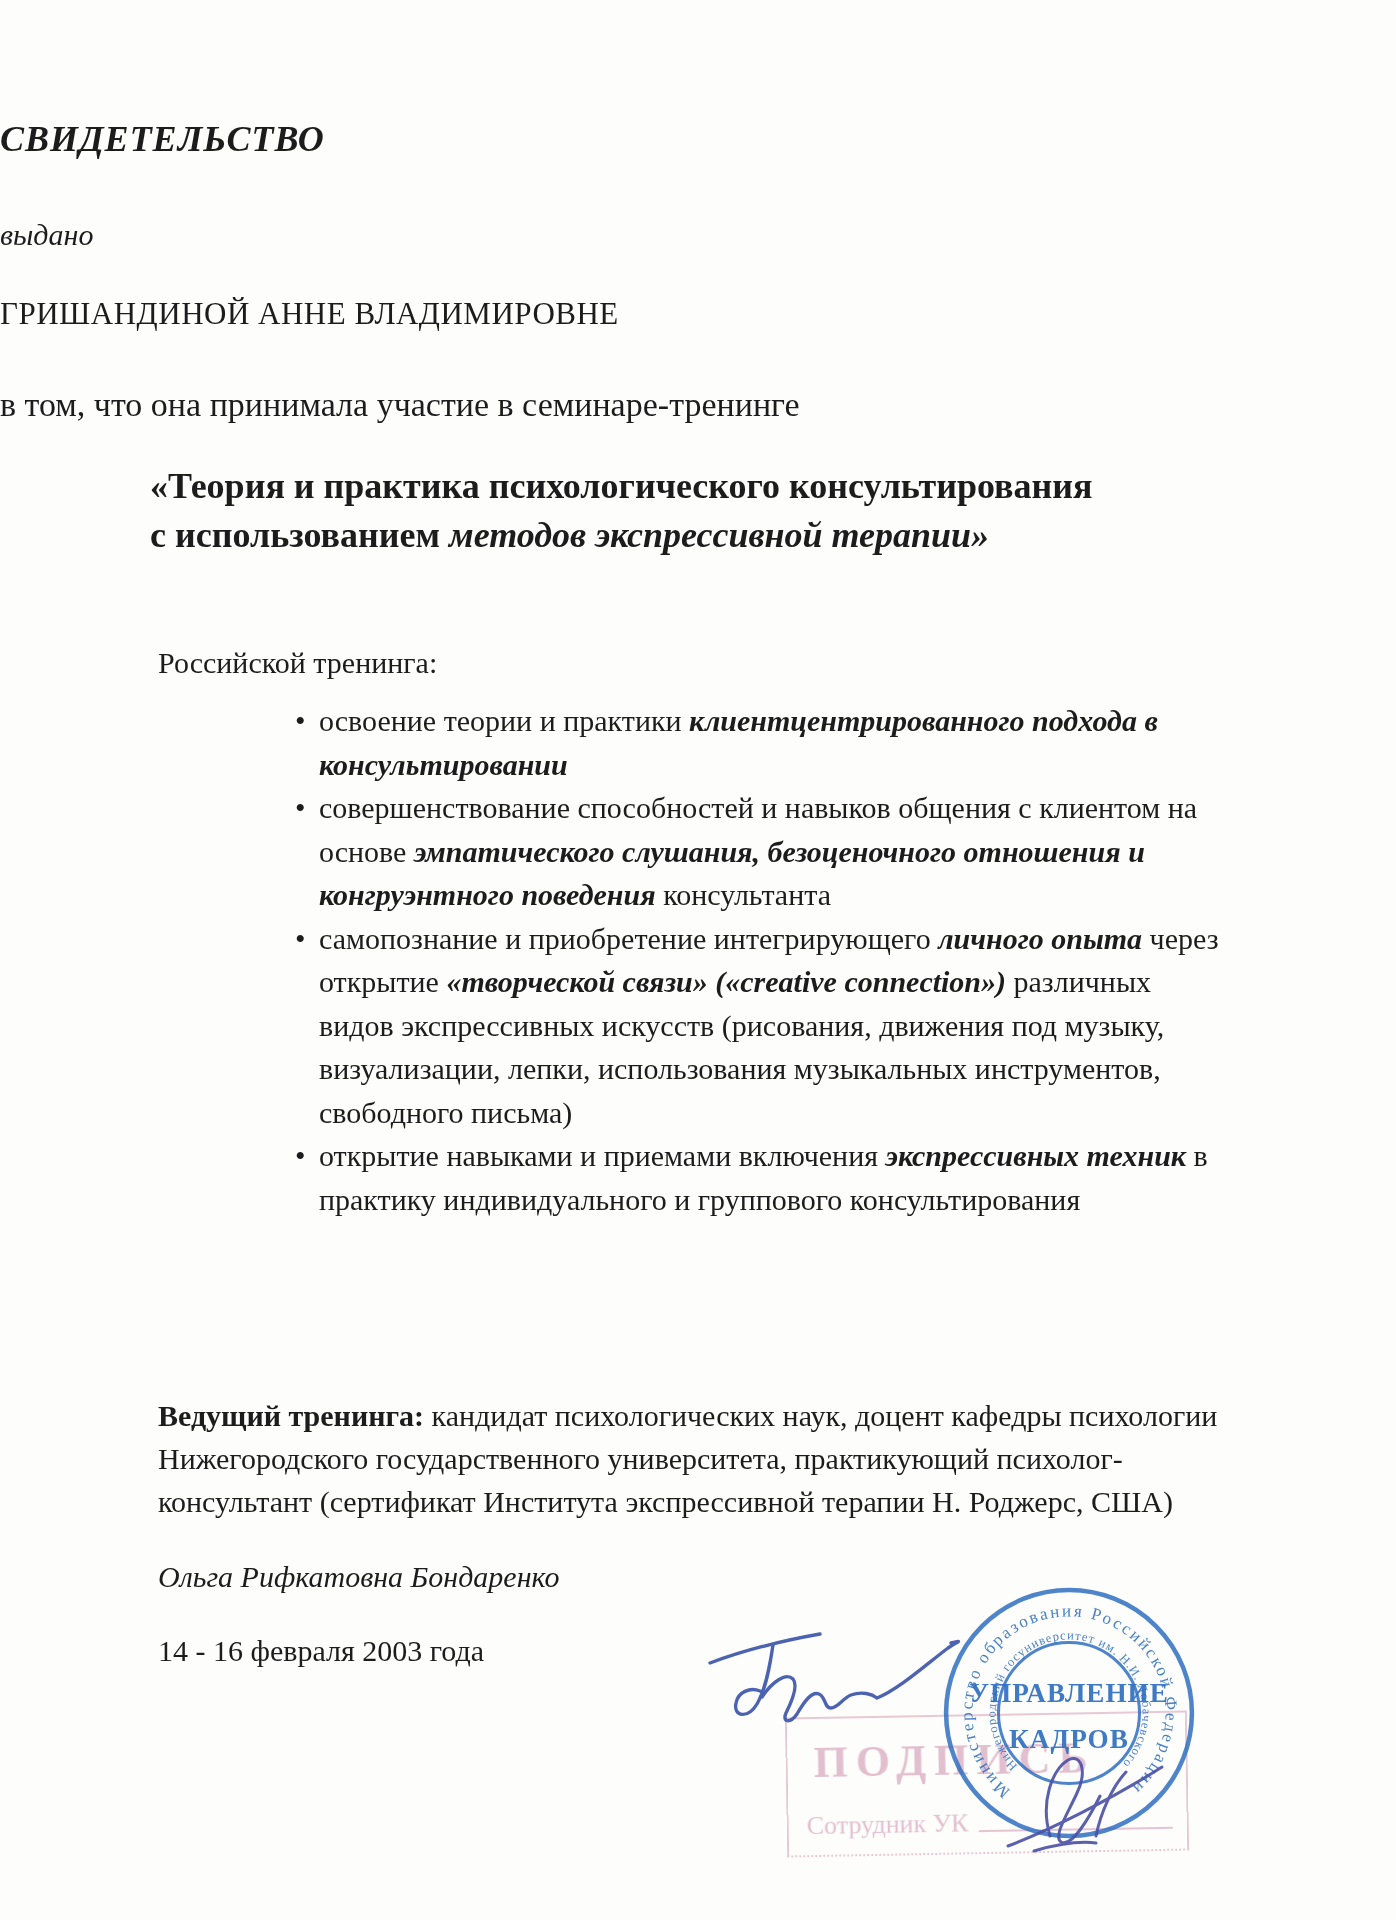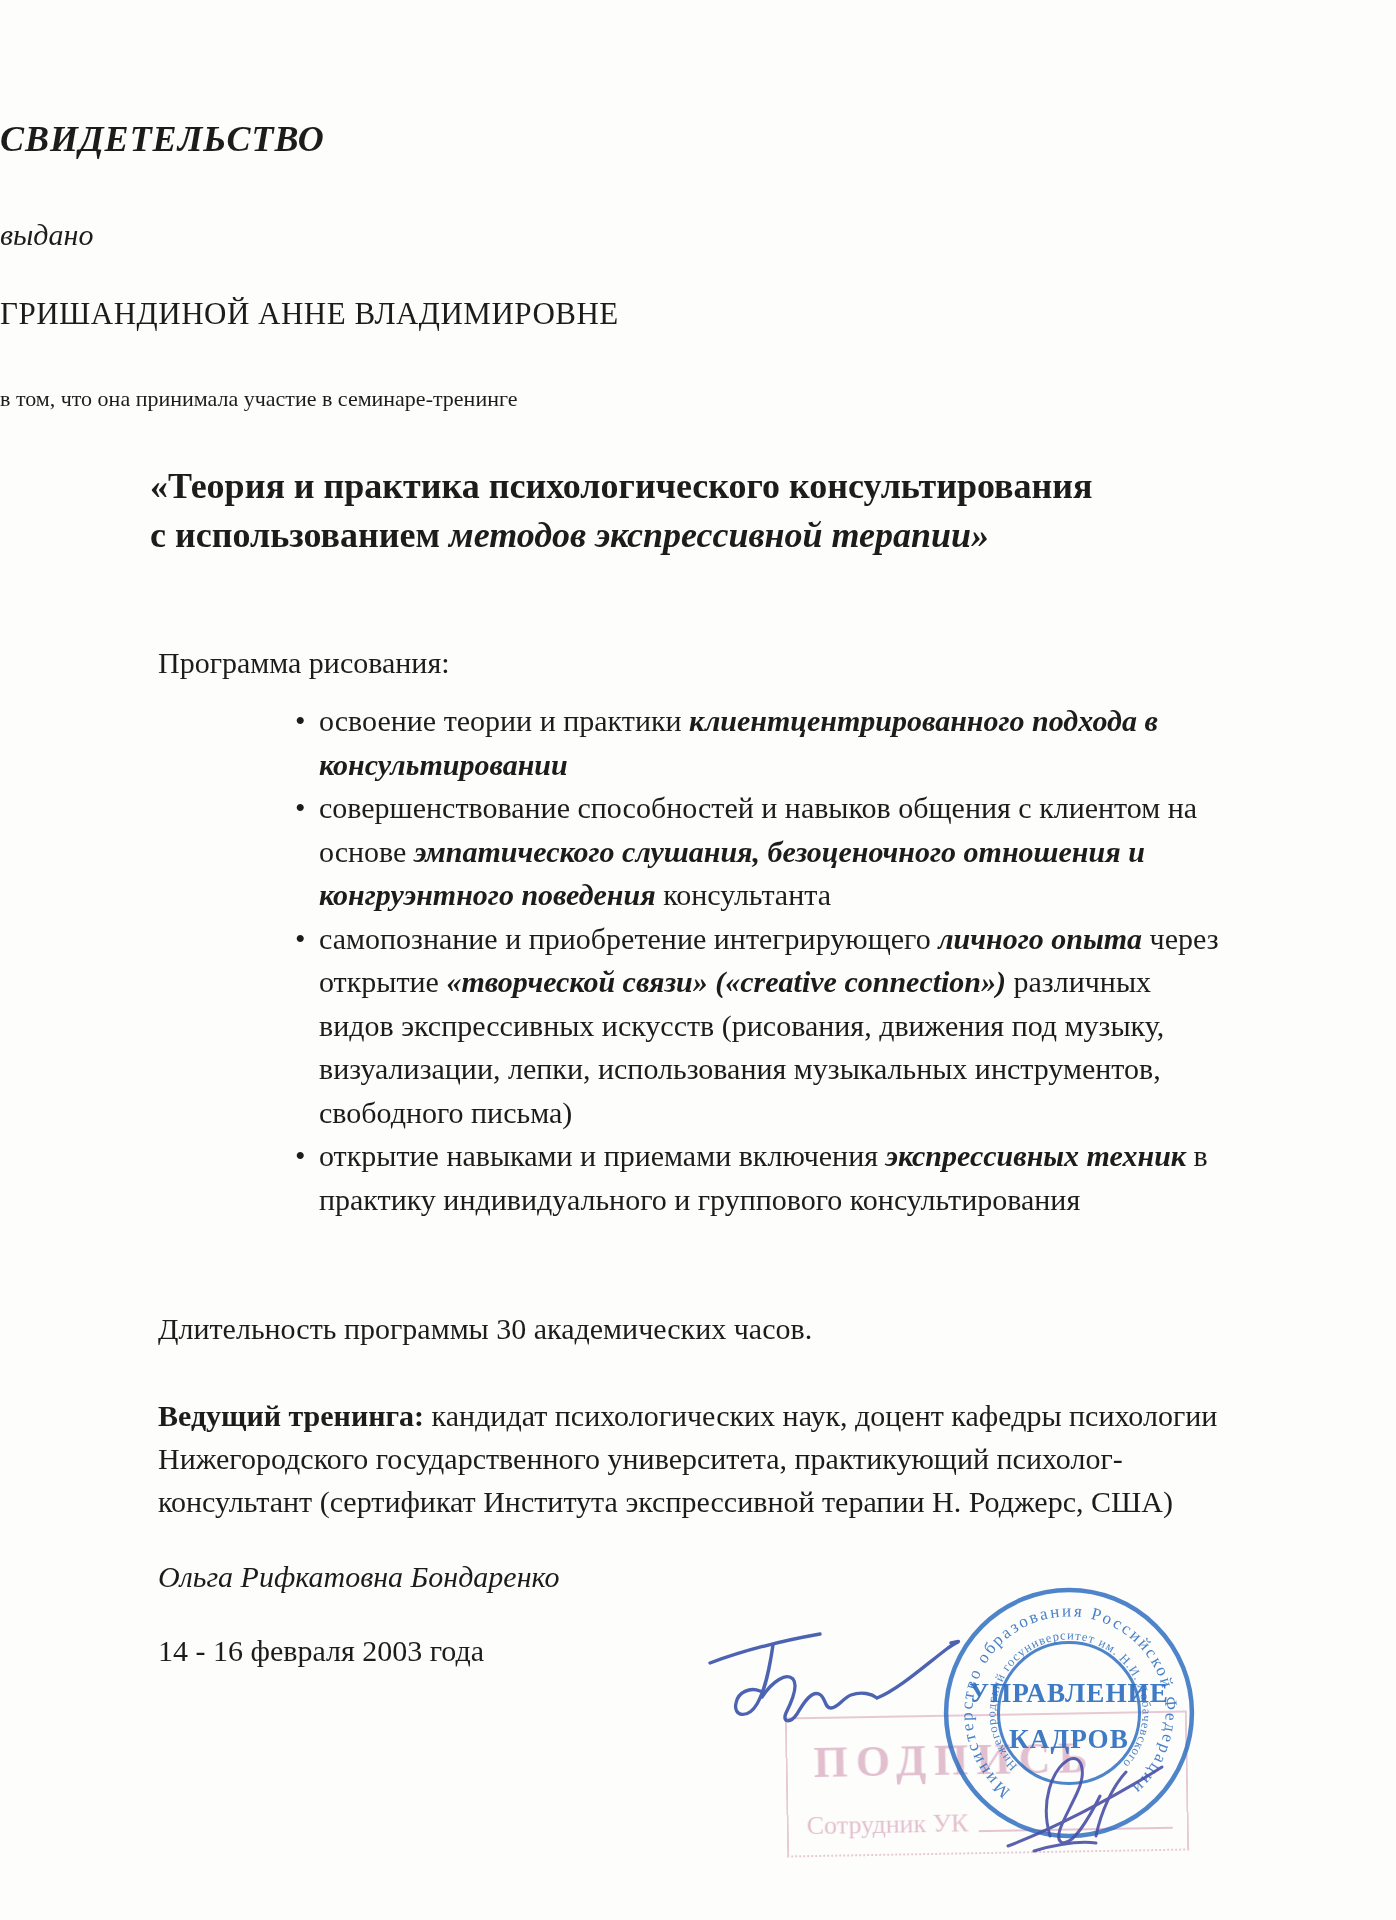--- a/index.html
+++ b/index.html
@@ -21,7 +21,7 @@
   }
   .issued{top:218px;left:0;width:1220px;font-size:30px;font-style:italic;}
   .recipient{top:296px;left:0;width:1210px;font-size:31px;letter-spacing:.5px;}
-  .statement{top:386px;left:0;width:1200px;font-size:22px;}
+  .statement{top:386px;left:0;width:1200px;font-size:34px;}
   .heading{
     top:462px;left:150px;width:1100px;
     font-size:36px;font-weight:bold;line-height:49px;

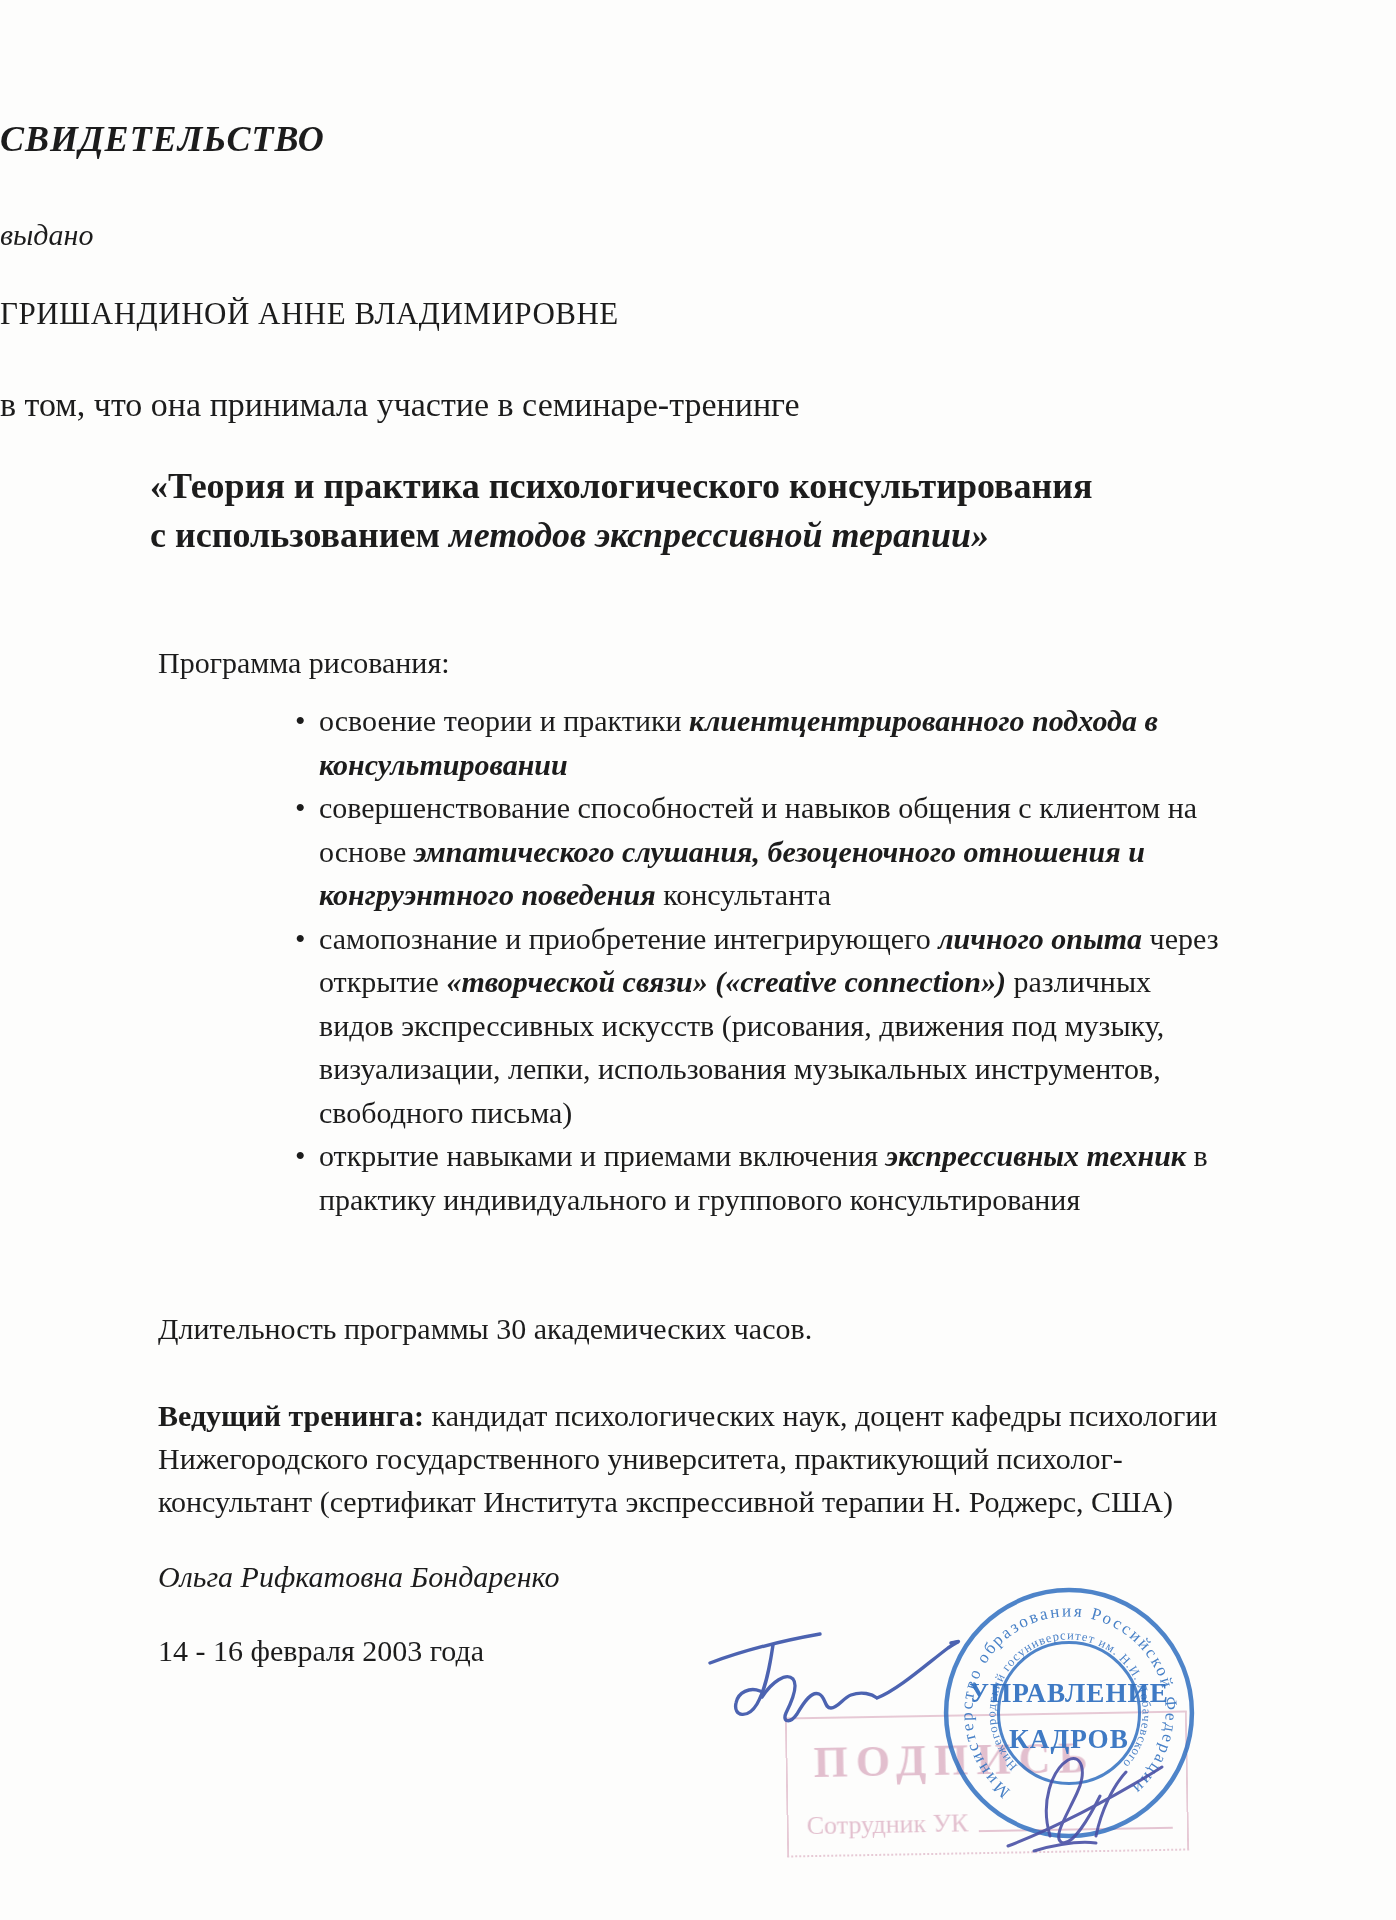--- a/index.html
+++ b/index.html
@@ -91,7 +91,7 @@
     <div><span>с использованием </span><span class="em">методов экспрессивной терапии»</span></div>
   </div>
 
-  <div class="abs program-label">Программа рисования:</div>
+  <div class="abs program-label">Российской тренинга:</div>
 
   <ul class="abs program">
     <li><span>освоение теории и практики </span><span class="em">клиентцентрированного подхода в консультировании</span></li>

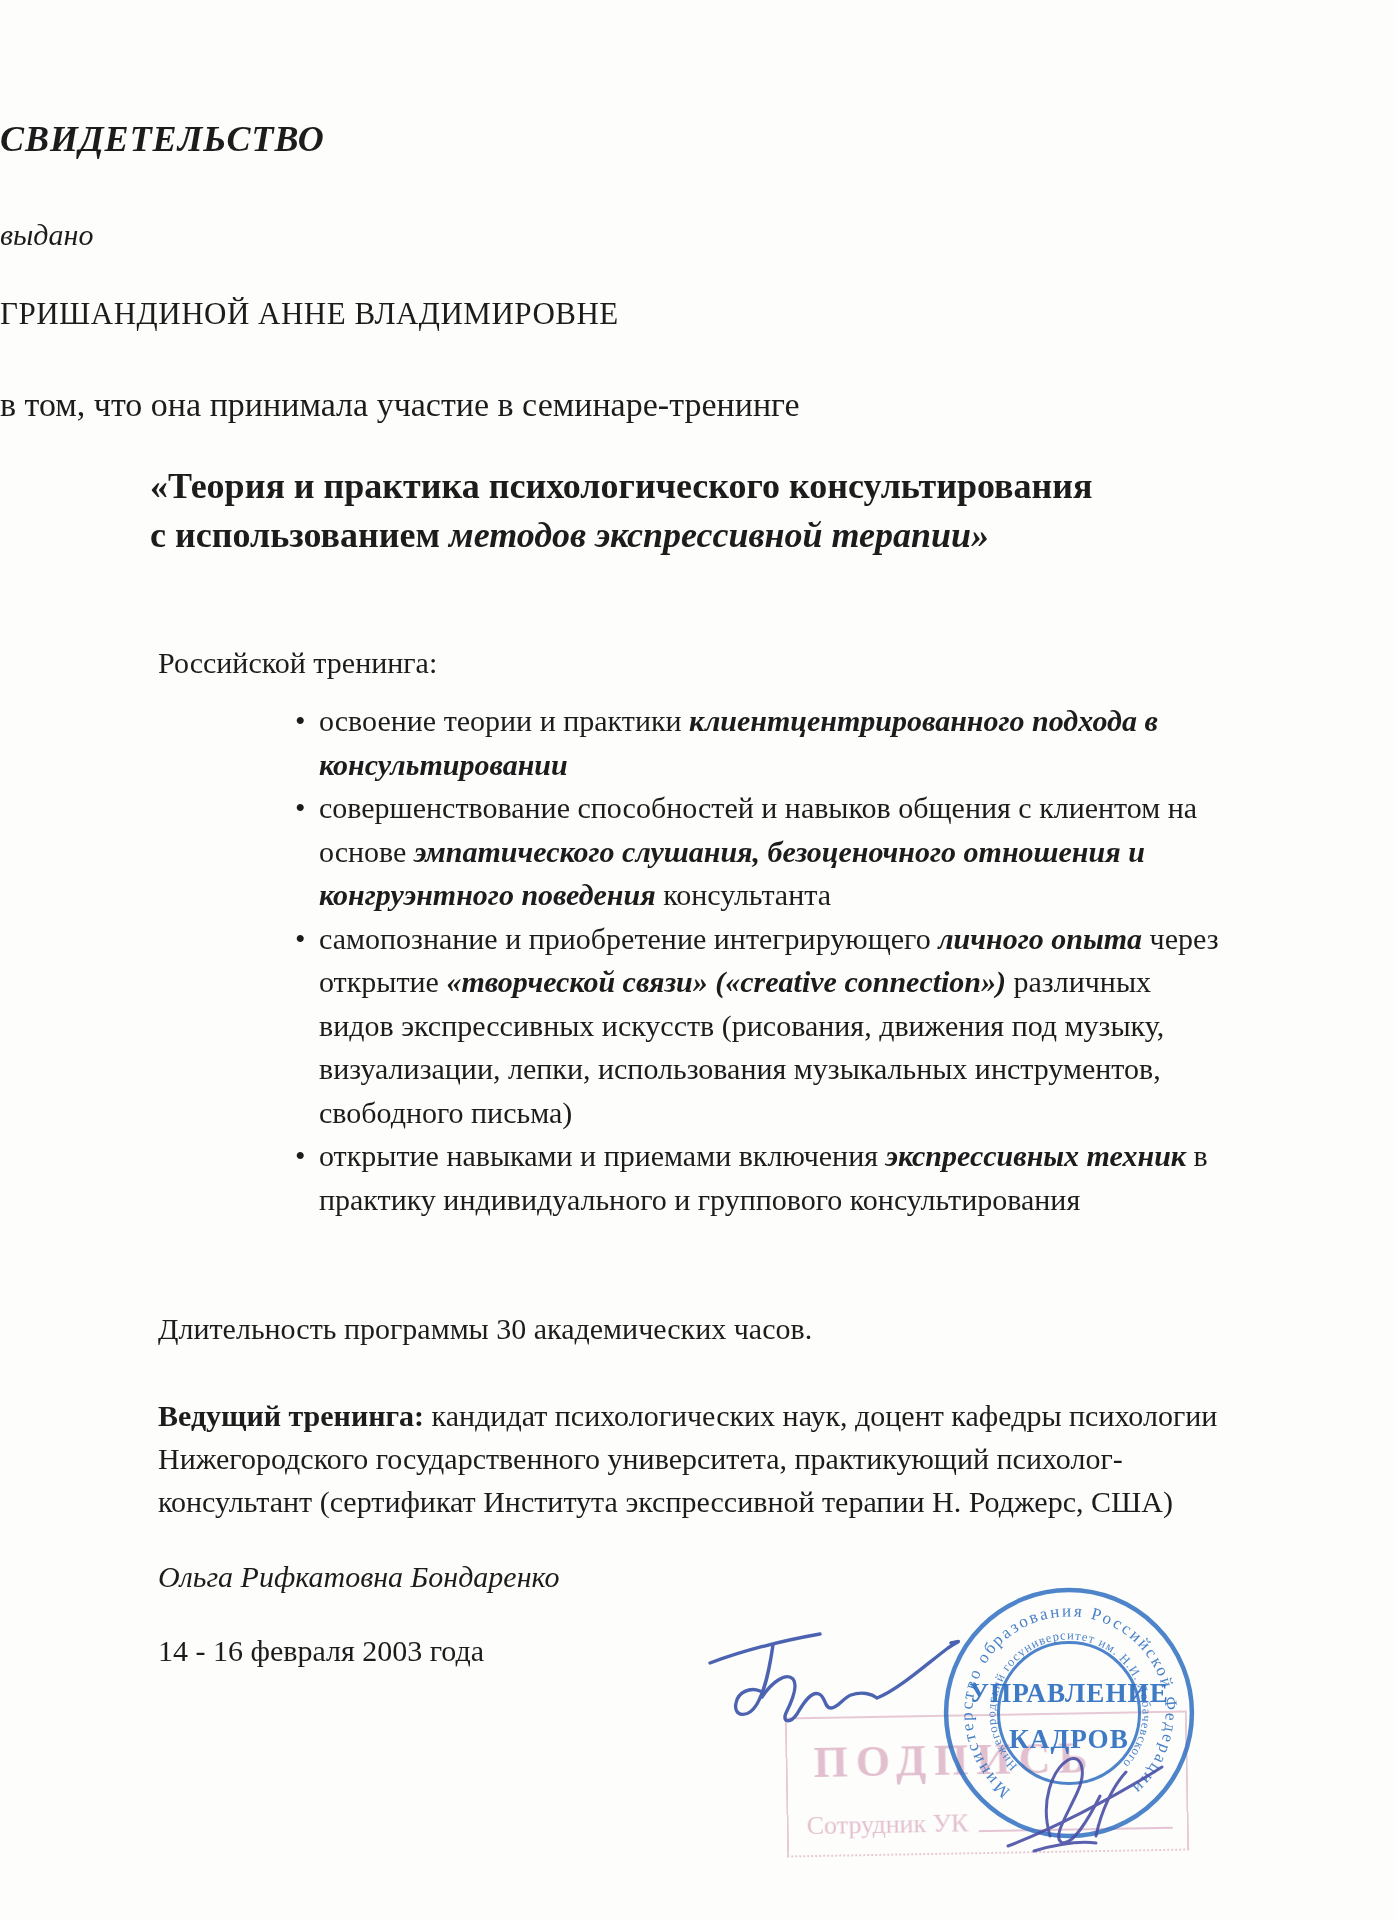--- a/index.html
+++ b/index.html
@@ -100,7 +100,6 @@
     <li><span>открытие навыками и приемами включения </span><span class="em">экспрессивных техник</span><span>  в практику индивидуального и группового консультирования</span></li>
   </ul>
 
-  <div class="abs duration">Длительность программы 30 академических часов.</div>
 
   <div class="abs leader"><span class="b">Ведущий тренинга:</span><span> кандидат психологических наук, доцент кафедры психологии Нижегородского государственного университета, практикующий психолог-консультант (сертификат Института экспрессивной терапии Н. Роджерс, США)</span></div>
 

